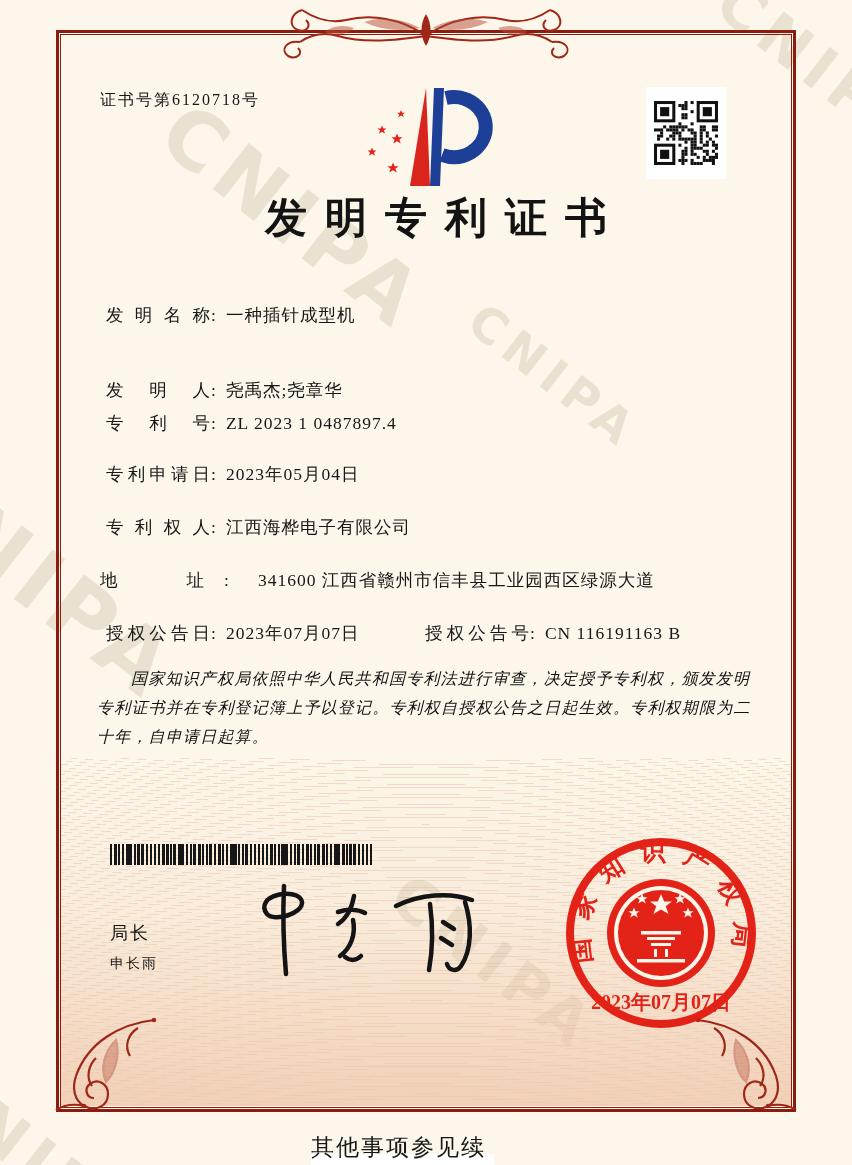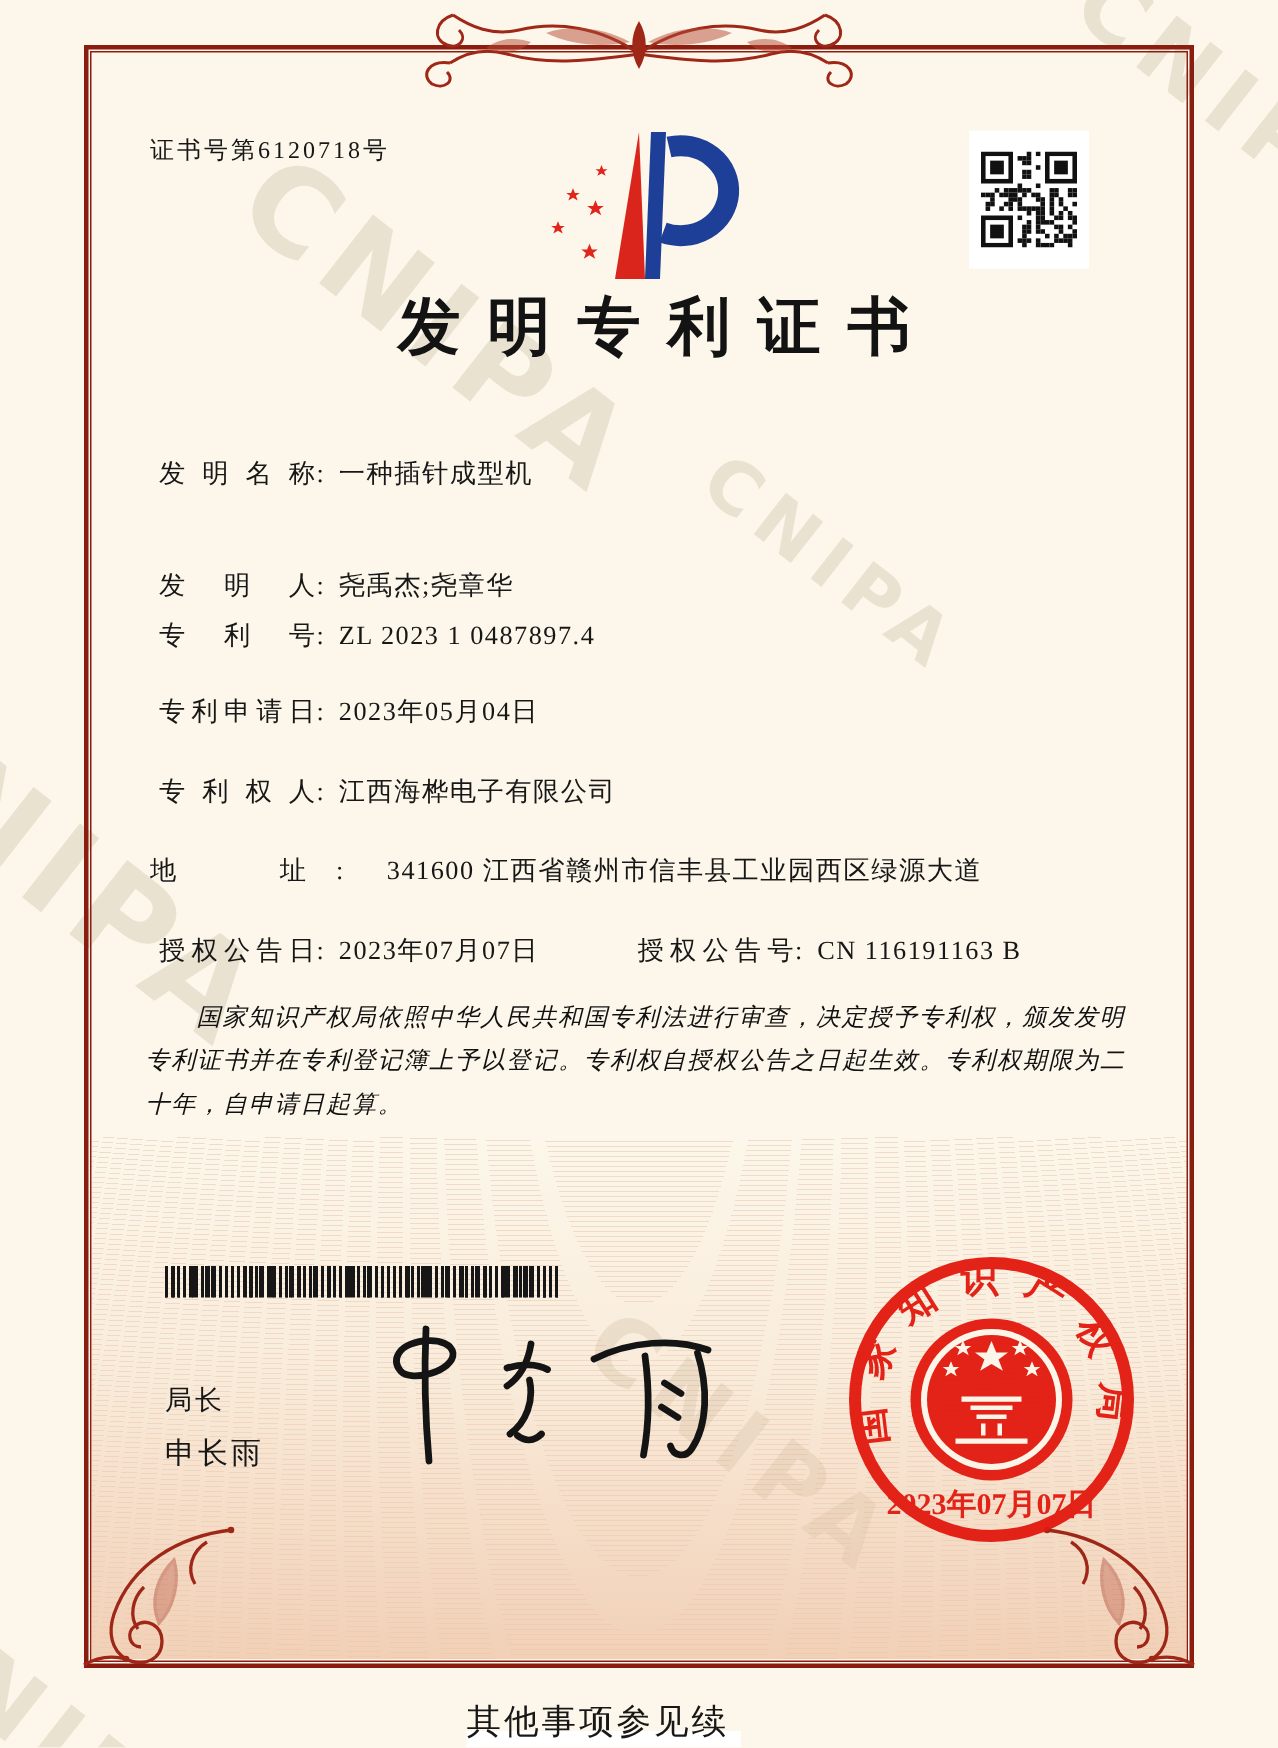--- a/index.html
+++ b/index.html
@@ -39,7 +39,7 @@
       repeating-linear-gradient(90deg,#161616 0 1px,transparent 1px 9px),
       repeating-linear-gradient(90deg,transparent 0 5px,#161616 5px 7px,transparent 7px 13px);}
   .officer-title{position:absolute;left:110px;top:921px;font-size:18px;letter-spacing:2px;z-index:3;}
-  .officer-name{position:absolute;left:110px;top:955px;font-size:20px;letter-spacing:2px;z-index:3;}
+  .officer-name{position:absolute;left:110px;top:955px;font-size:14px;letter-spacing:2px;z-index:3;}
   .signature{position:absolute;left:250px;top:878px;z-index:3;}
   .seal{position:absolute;left:561px;top:833px;z-index:4;opacity:.95;}
   .page-info{position:absolute;left:56px;top:1069px;width:736px;text-align:center;font-size:15px;

